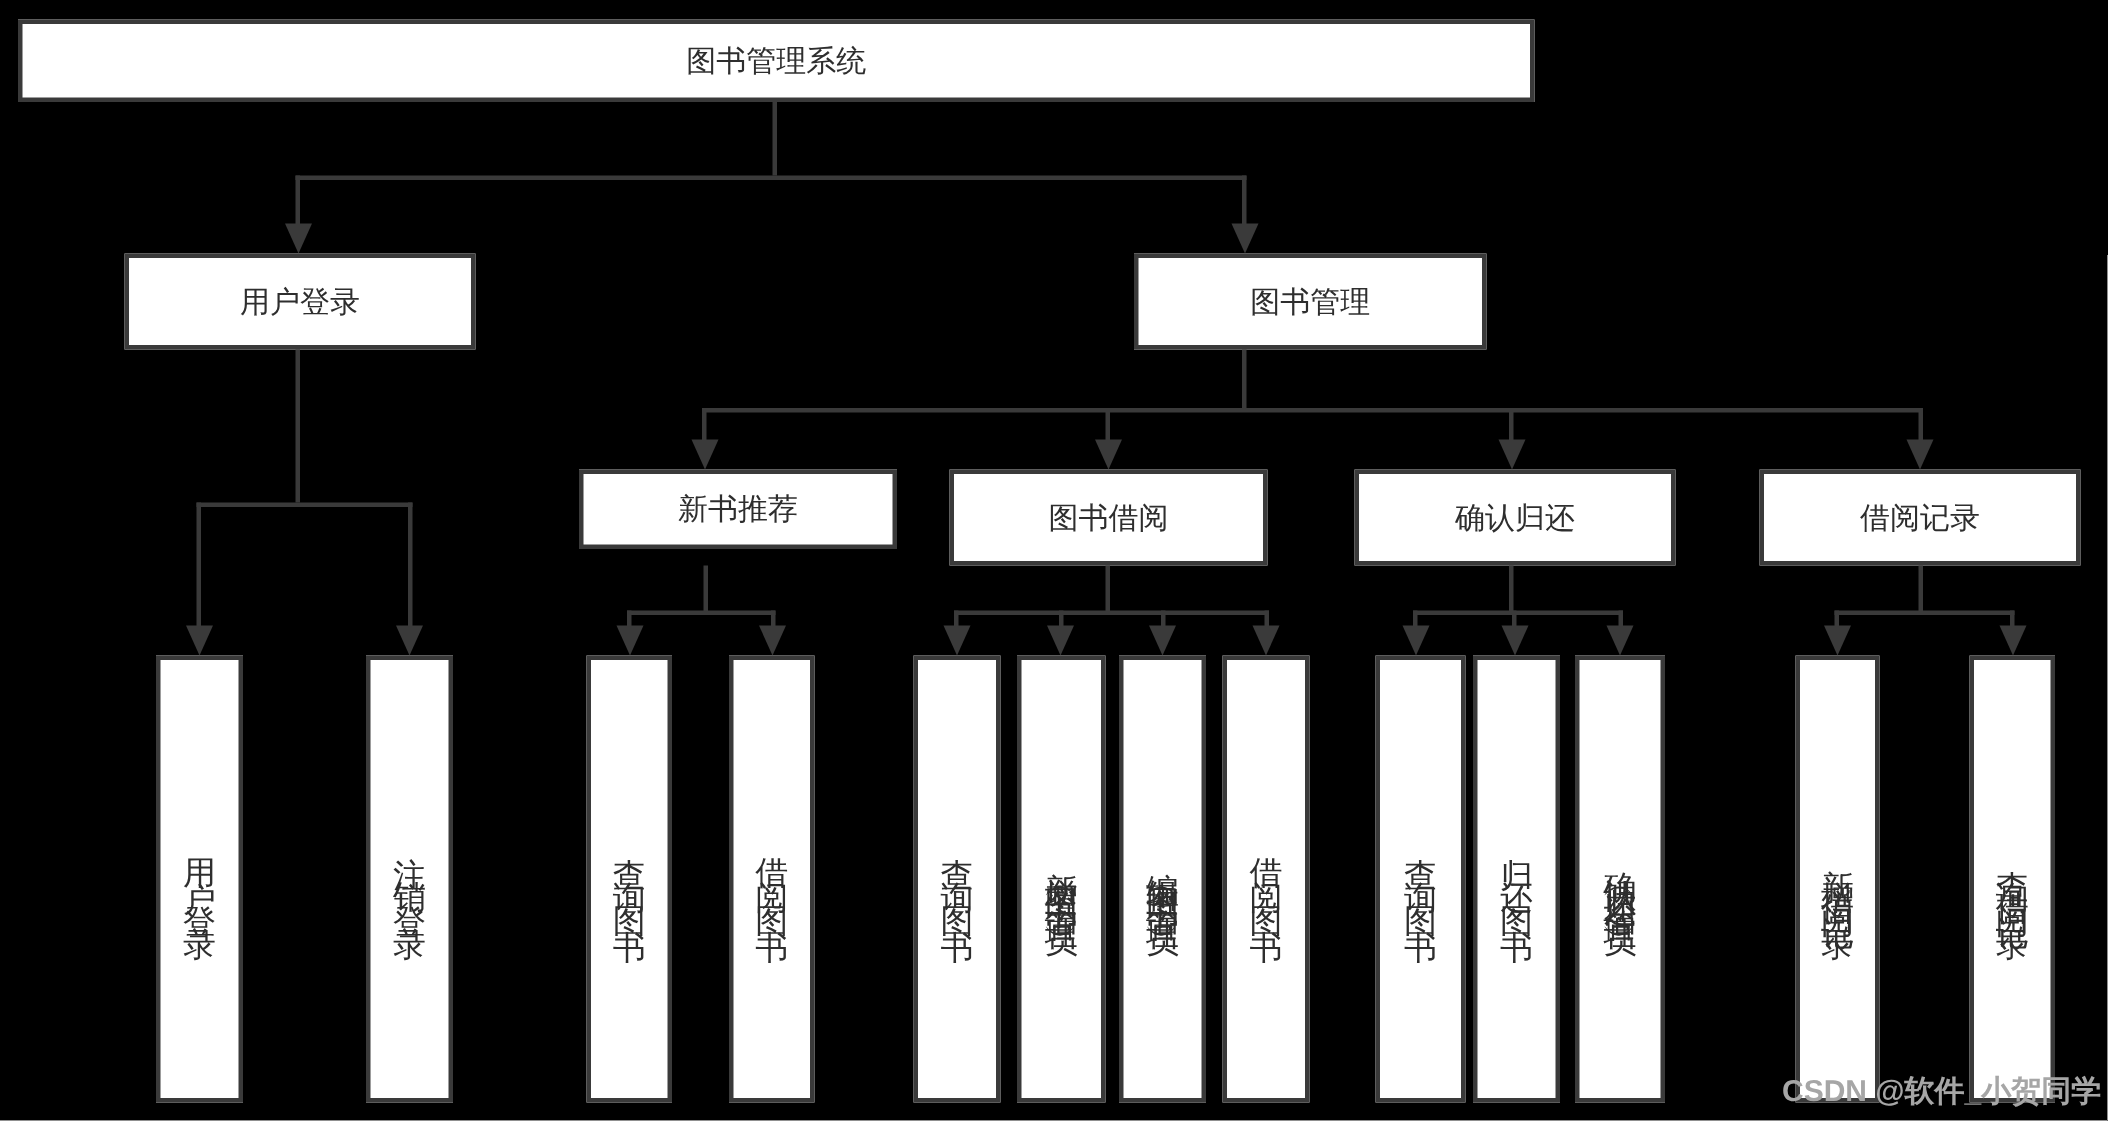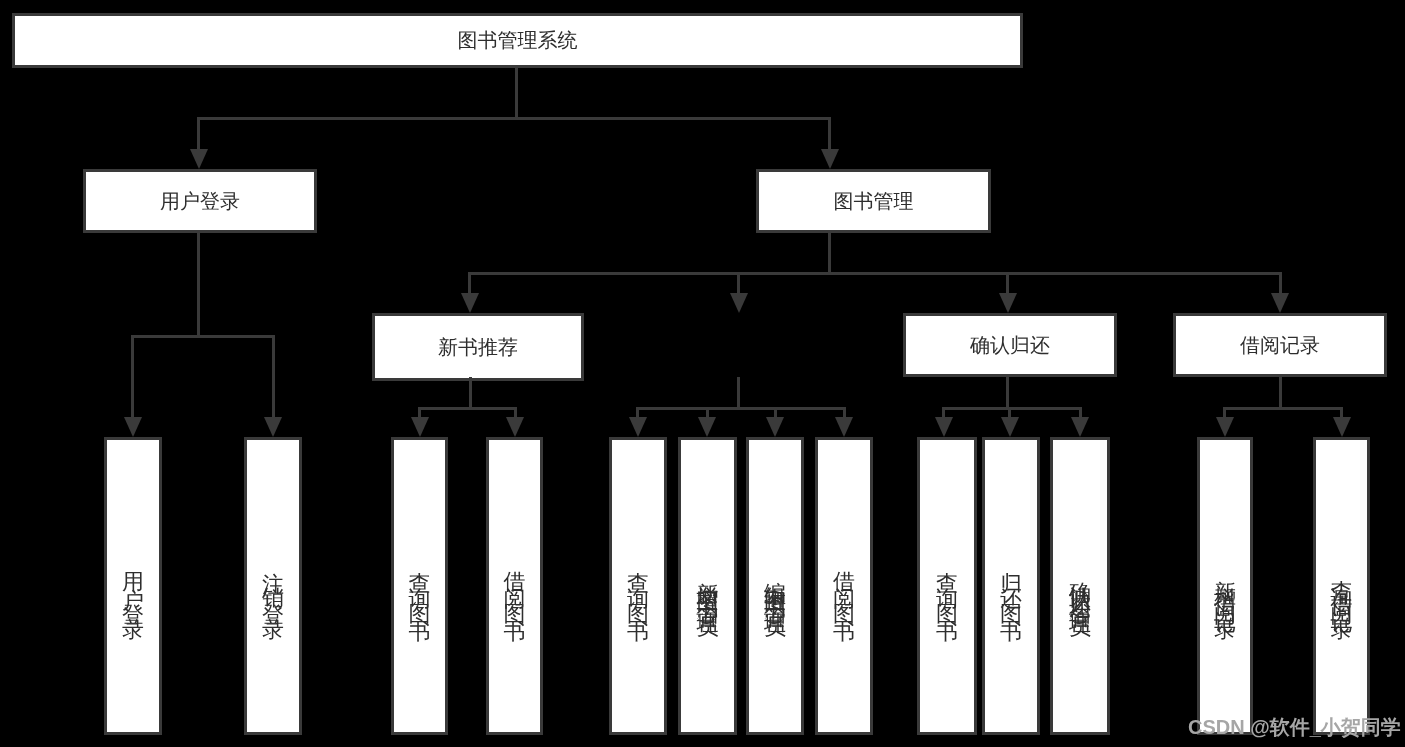--- a/index.html
+++ b/index.html
@@ -41,7 +41,7 @@
   <div class="box" style="left:83px; top:169px; width:234px; height:64px;">用户登录</div>
   <div class="box" style="left:712px; top:169px; width:235px; height:64px;margin-left:44px;">图书管理</div>
 
-  <div class="box" style="left:372px; top:313px; width:212px; height:68px;">新书推荐</div>
+  <div class="box" style="left:386px; top:313px; width:212px; height:53px;">新书推荐</div>
   <div class="box" style="left:903px; top:313px; width:214px; height:64px;">确认归还</div>
   <div class="box" style="left:1173px; top:313px; width:214px; height:64px;">借阅记录</div>
 

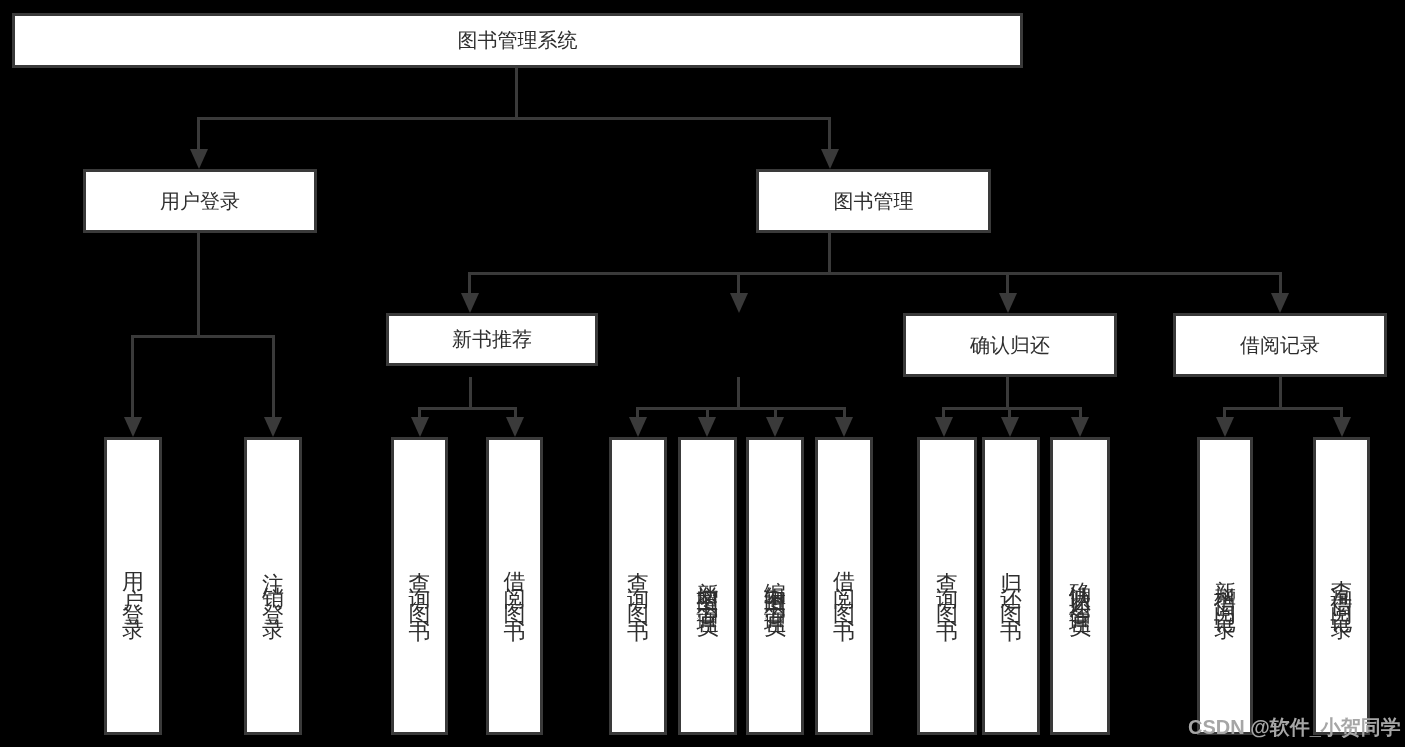--- a/index.html
+++ b/index.html
@@ -42,6 +42,7 @@
   <div class="box" style="left:712px; top:169px; width:235px; height:64px;margin-left:44px;">图书管理</div>
 
   <div class="box" style="left:386px; top:313px; width:212px; height:53px;">新书推荐</div>
+  <div class="box" style="left:633px; top:313px; width:212px; height:64px;">图书借阅</div>
   <div class="box" style="left:903px; top:313px; width:214px; height:64px;">确认归还</div>
   <div class="box" style="left:1173px; top:313px; width:214px; height:64px;">借阅记录</div>
 

